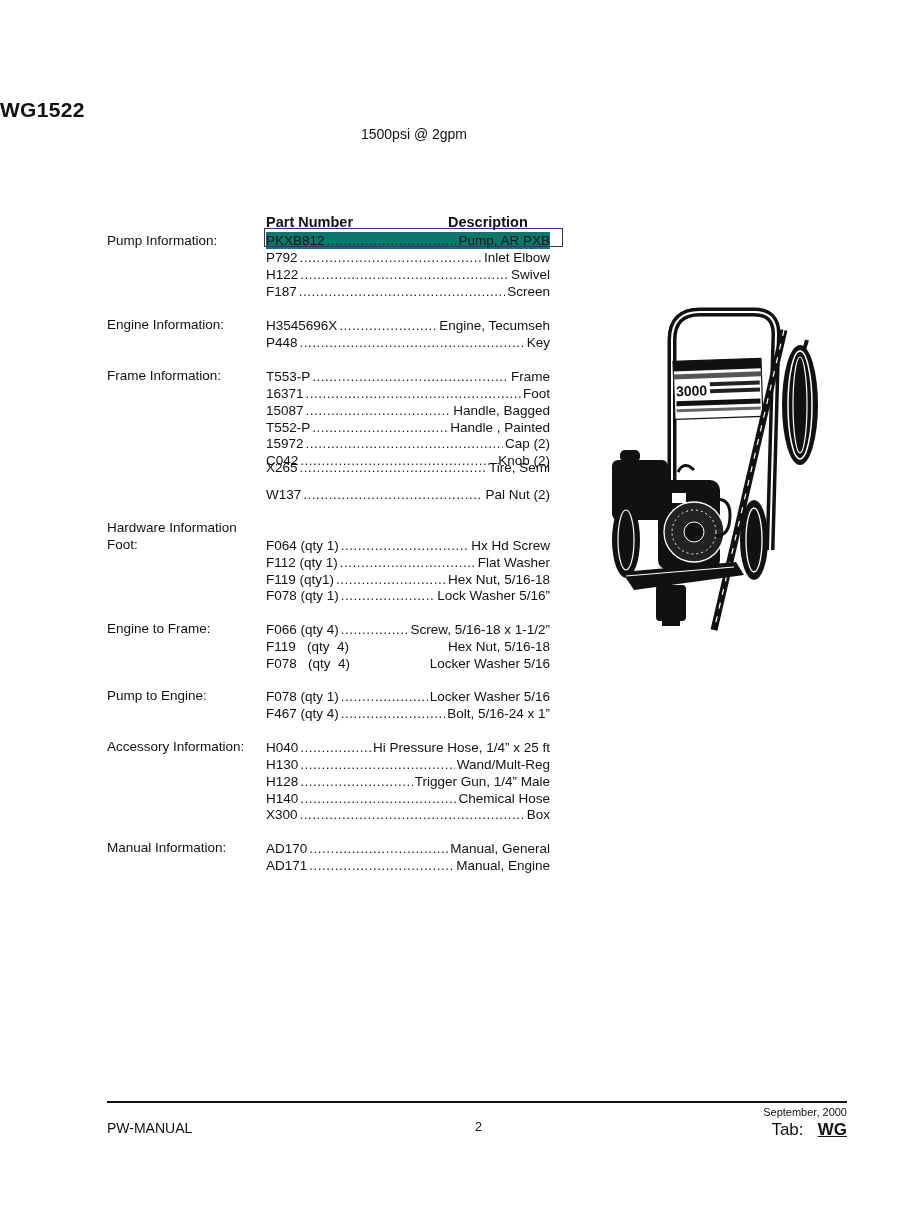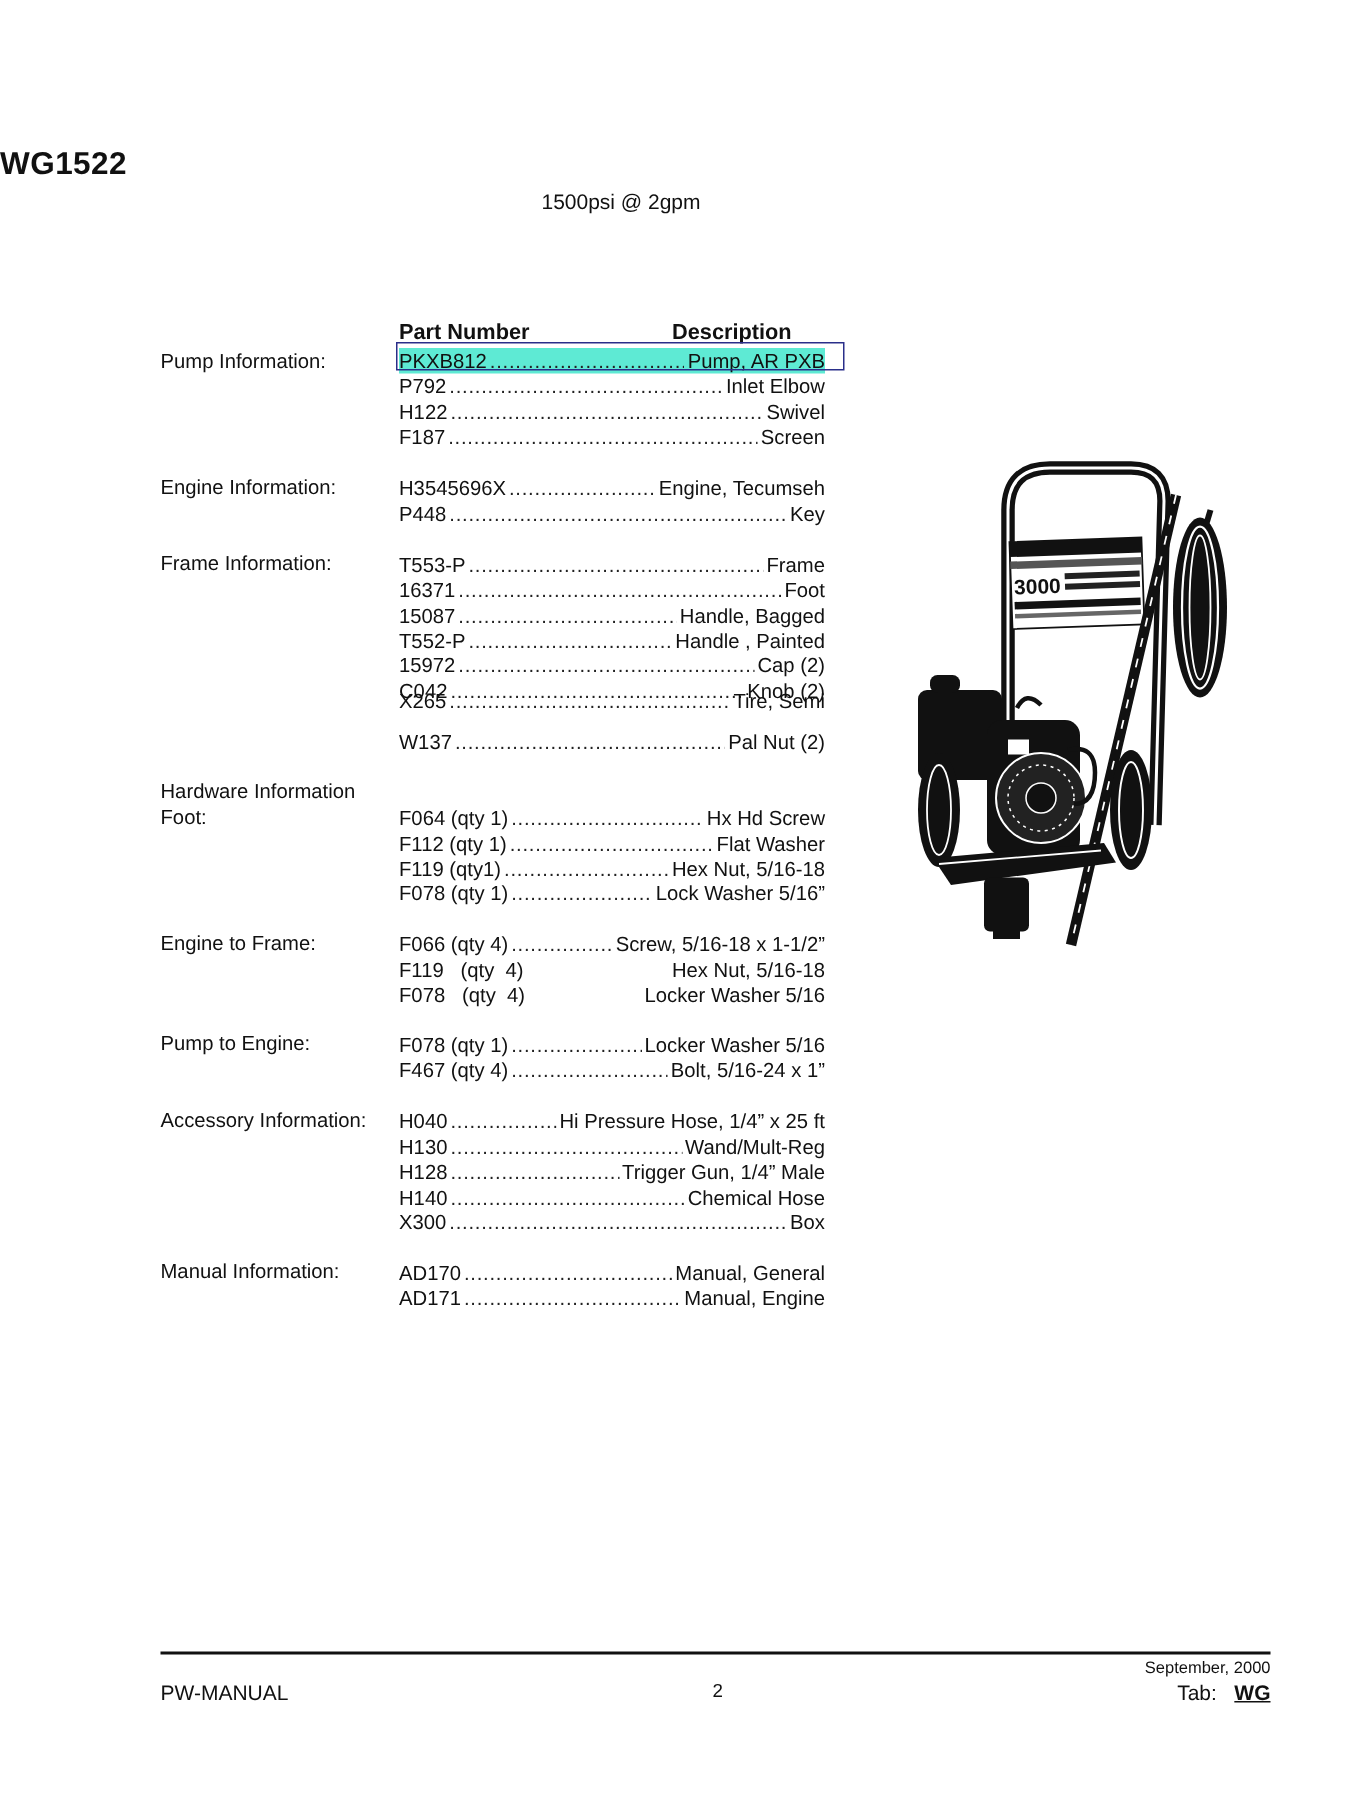--- a/index.html
+++ b/index.html
@@ -20,7 +20,7 @@
   .row .dots::before { content: "................................................................................................................................................................"; }
   .row .dots.nodots::before { content: ""; }
   .row .desc { flex: 0 0 auto; text-align: left; }
-  .row.highlight { background: #5eead4; }
+  .row.highlight { background: #0f766e; }
   .hl-box { position: absolute; left: 264px; top: 228px; width: 299px; height: 19px;
             border: 1.5px solid #2a2f8a; box-sizing: border-box; }
 

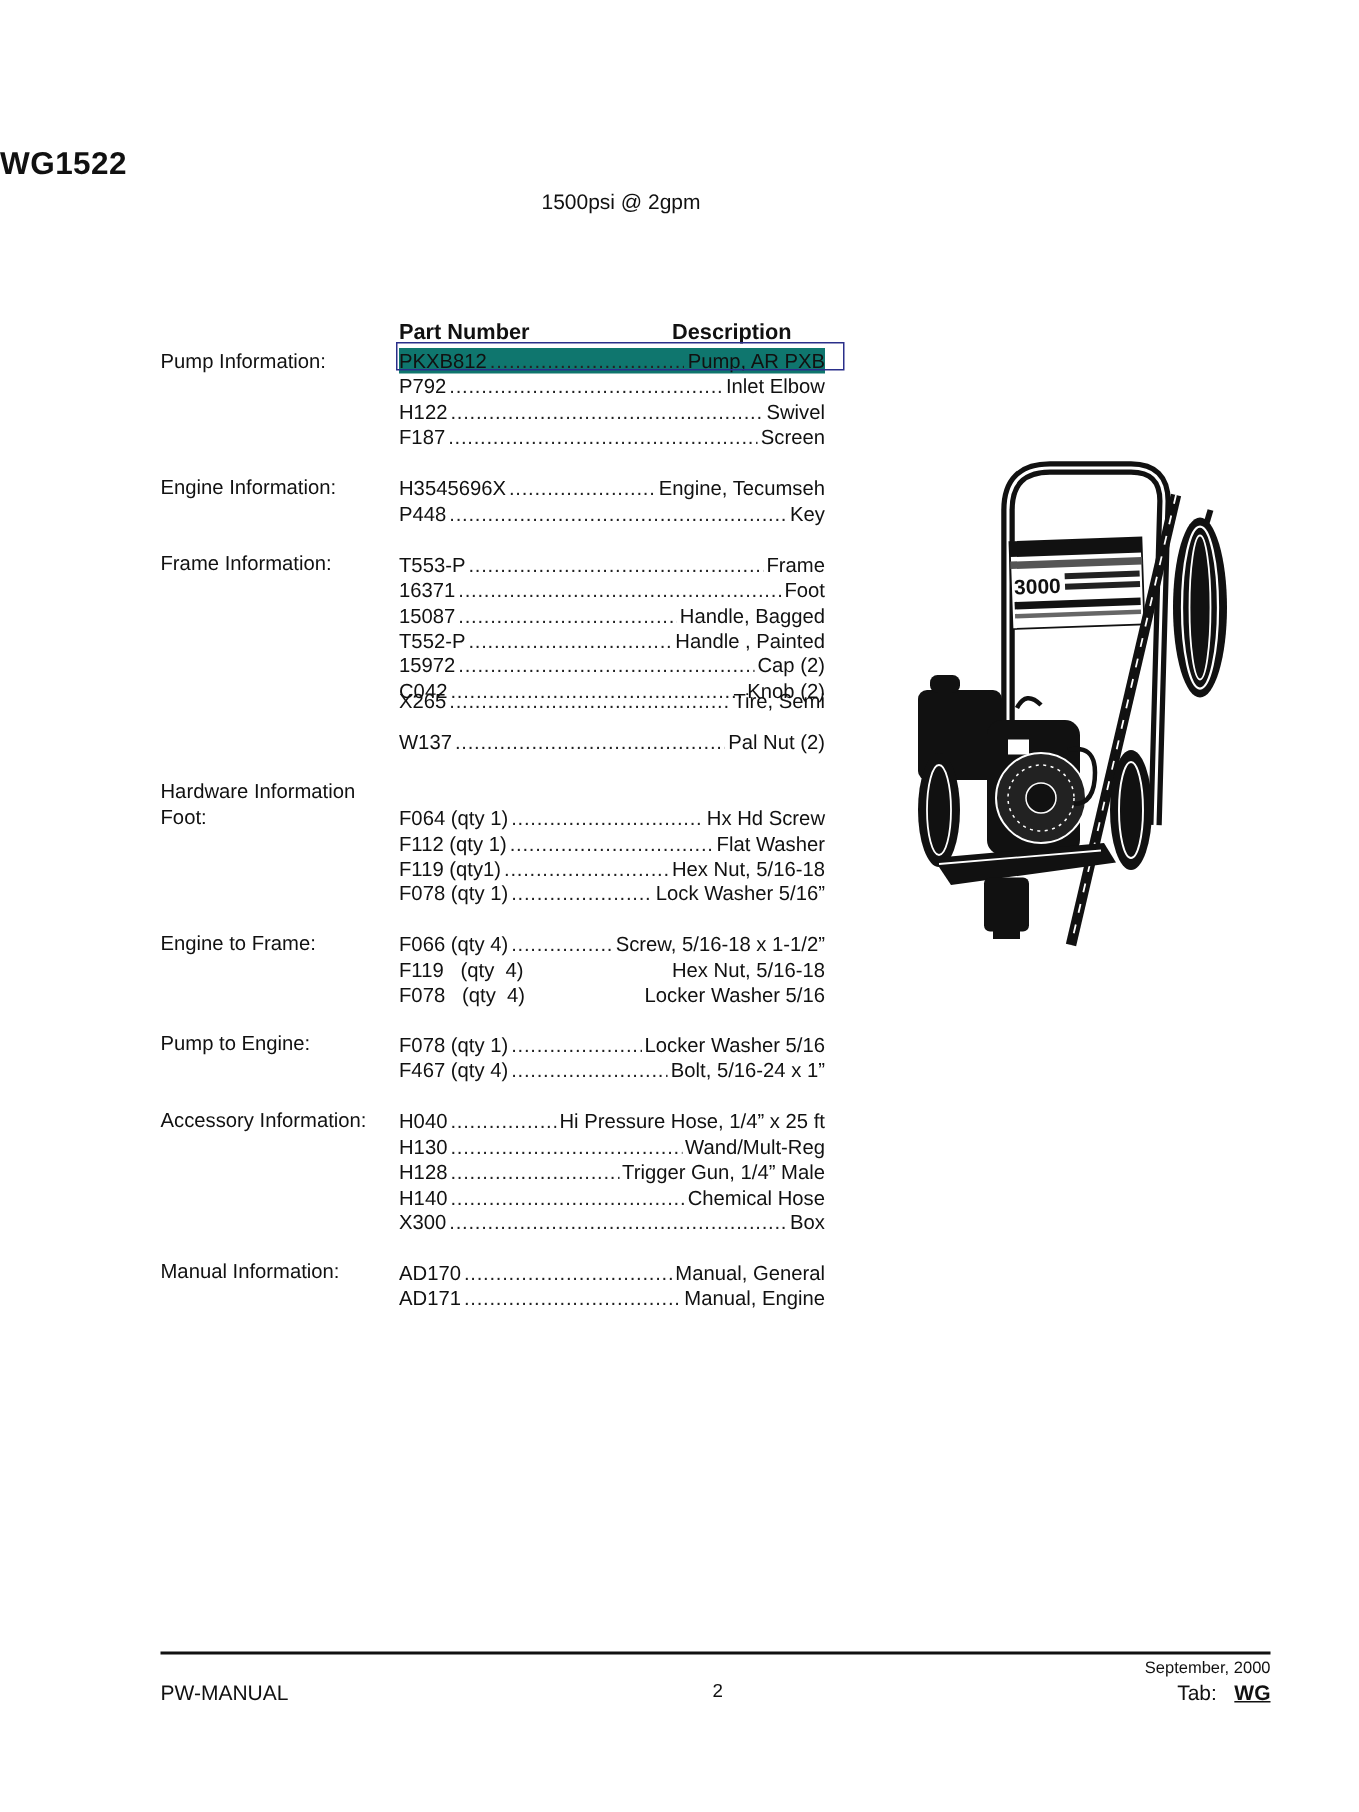--- a/index.html
+++ b/index.html
@@ -31,7 +31,7 @@
   .footer-left { position: absolute; left: 107px; top: 1120px; font-size: 14px; }
   .footer-page { position: absolute; left: 475px; top: 1120px; font-size: 12.5px; }
   .footer-date { position: absolute; right: 59px; top: 1106px; font-size: 11px; text-align: right; }
-  .footer-tab { position: absolute; right: 59px; top: 1120px; font-size: 14px; text-align: right; }
+  .footer-tab { position: absolute; right: 59px; top: 1120px; font-size: 17px; text-align: right; }
   .footer-tab .tabval { font-weight: bold; text-decoration: underline; }
 </style>
 </head>

